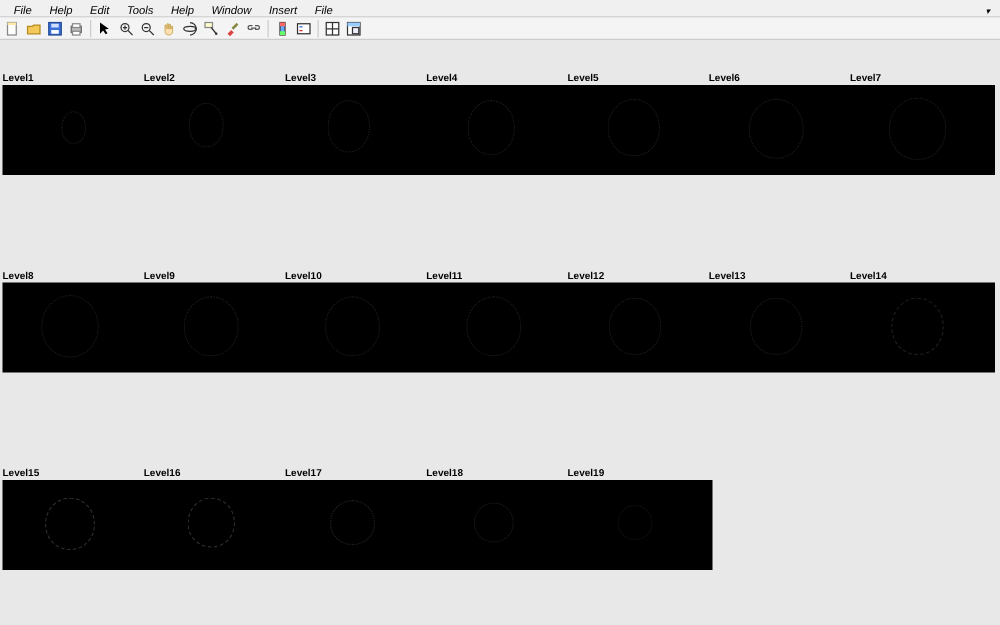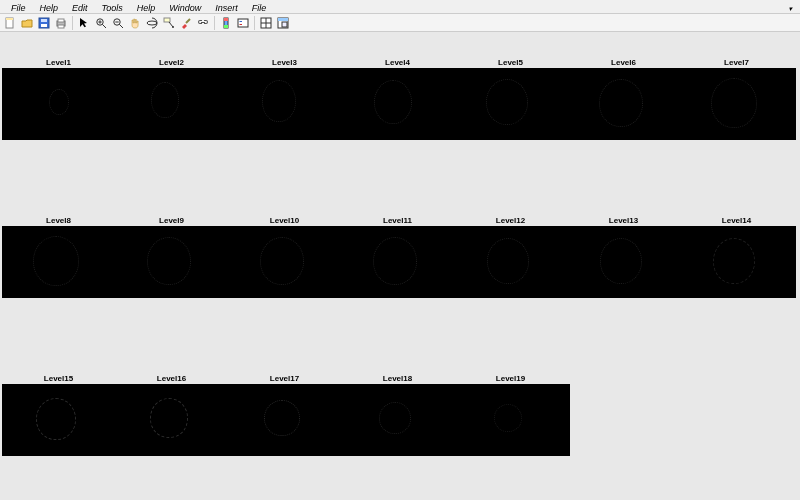--- a/index.html
+++ b/index.html
@@ -15,7 +15,7 @@
   .figure-area { position: relative; width: 800px; height: 468px; background: #e8e8e8; }
   .row { position: absolute; left: 0; width: 800px; }
   .row-titles { display: flex; font-size: 8px; font-weight: bold; color:#000; }
-  .title-cell { width: 113px; text-align: center; }
+  .title-cell { width: 113px; }
   .row-strip { position: absolute; background: #000; height: 72px; left: 2px; }
   
   .shape { position: absolute; width: 34px; height: 40px; border: 1px dotted rgba(120,120,120,0.25); border-radius: 50% 50% 48% 48%; }

